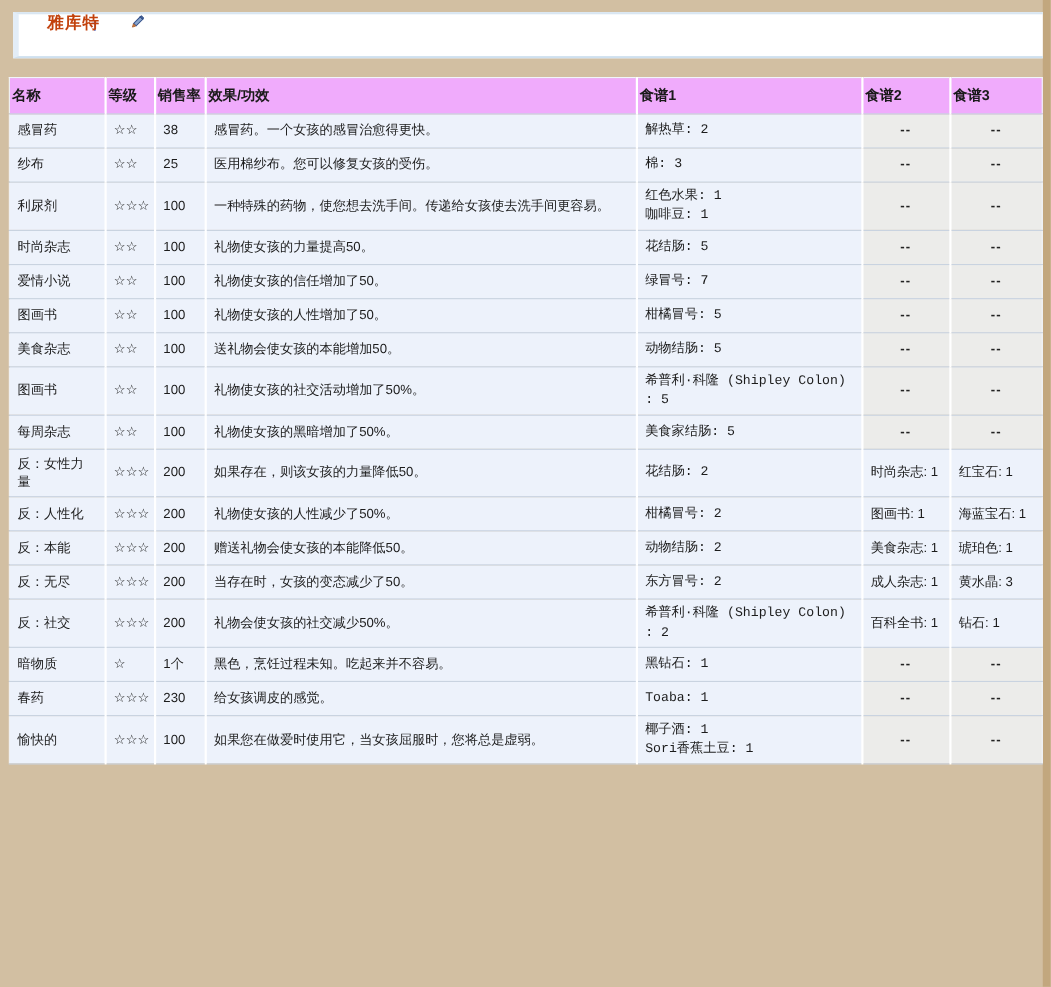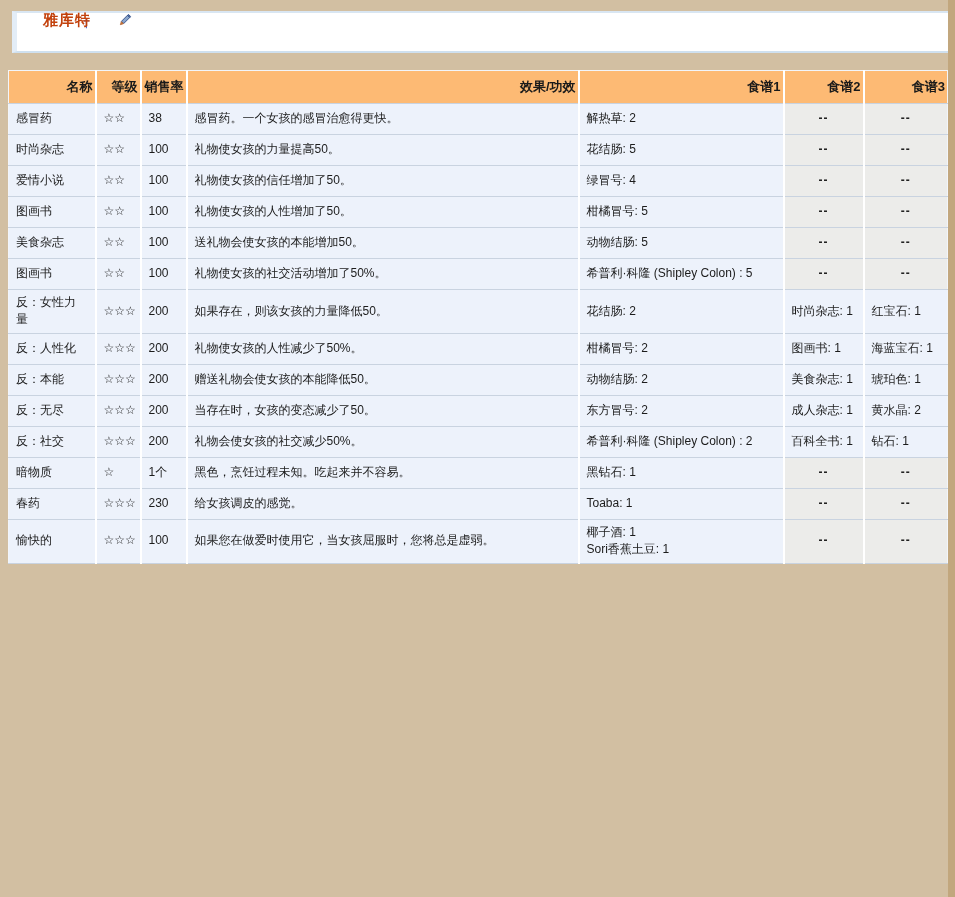--- a/index.html
+++ b/index.html
@@ -48,9 +48,9 @@
     border: 1px solid #f2f5fa;
   }
   .item-table th {
-    background: #fdba74;
+    background: #f0abfc;
     font-size: 13px; font-weight: bold; color: #1a1a1a;
-    text-align: right;
+    text-align: left;
     padding: 7px 2px;
     border-right: 2px solid #ffffff;
     border-bottom: 1px solid #c9d3e0;

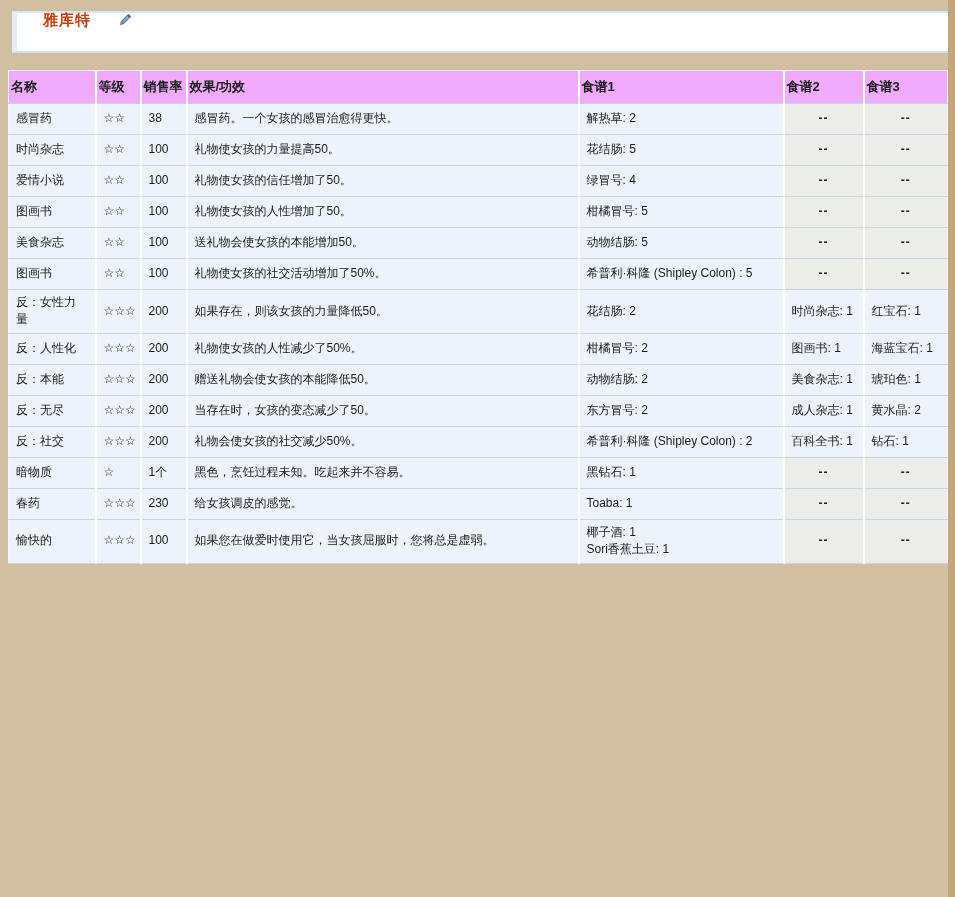--- a/index.html
+++ b/index.html
@@ -74,7 +74,7 @@
     font-weight: bold;
     letter-spacing: 1px;
   }
-  .recipe-line { display: block; }
+  .recipe-line { display: block; font-family: Liberation Mono, monospace; }
   col.c-name   { width: 87px; }
   col.c-grade  { width: 45px; }
   col.c-rate   { width: 46px; }

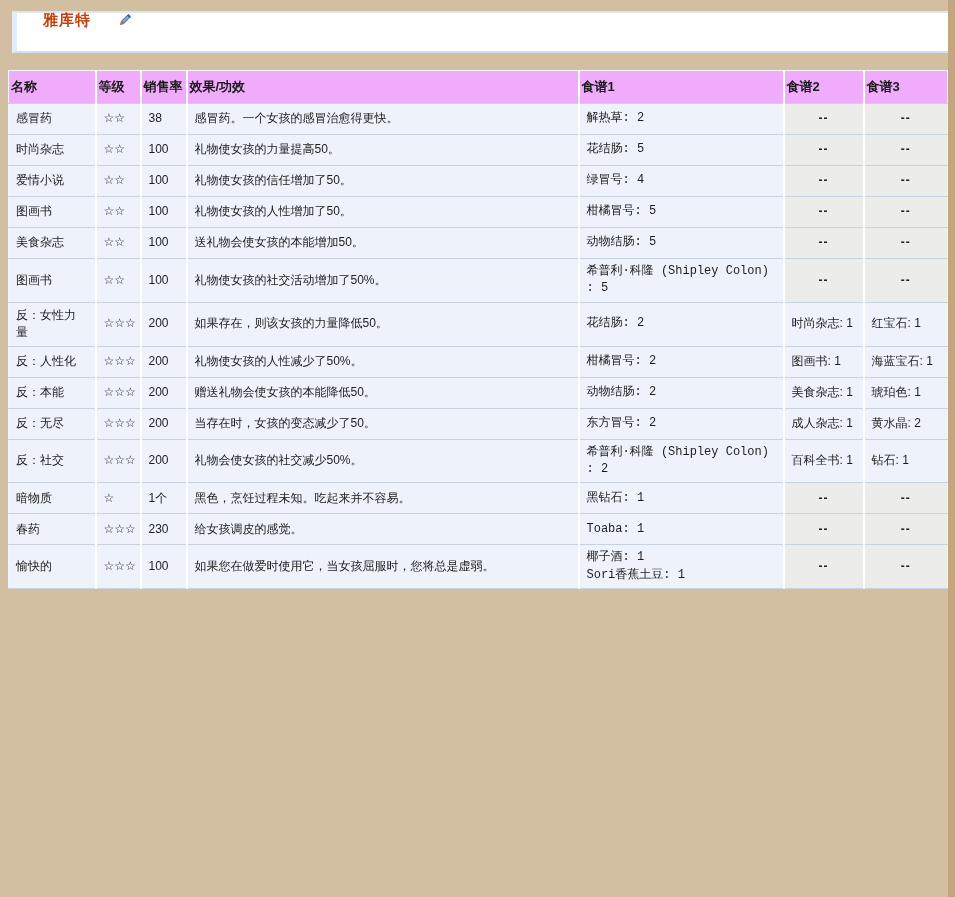--- a/index.html
+++ b/index.html
@@ -136,6 +136,17 @@
         <td class="dash-cell">--</td>
       </tr>
       <tr>
+        <td class="col-name">纱布</td>
+        <td class="col-grade">☆☆</td>
+        <td class="col-rate">25</td>
+        <td class="col-effect">医用棉纱布。您可以修复女孩的受伤。</td>
+        <td class="col-recipe1">
+          <span class="recipe-line">棉: 3</span>
+        </td>
+        <td class="dash-cell">--</td>
+        <td class="dash-cell">--</td>
+      </tr>
+      <tr>
         <td class="col-name">时尚杂志</td>
         <td class="col-grade">☆☆</td>
         <td class="col-rate">100</td>

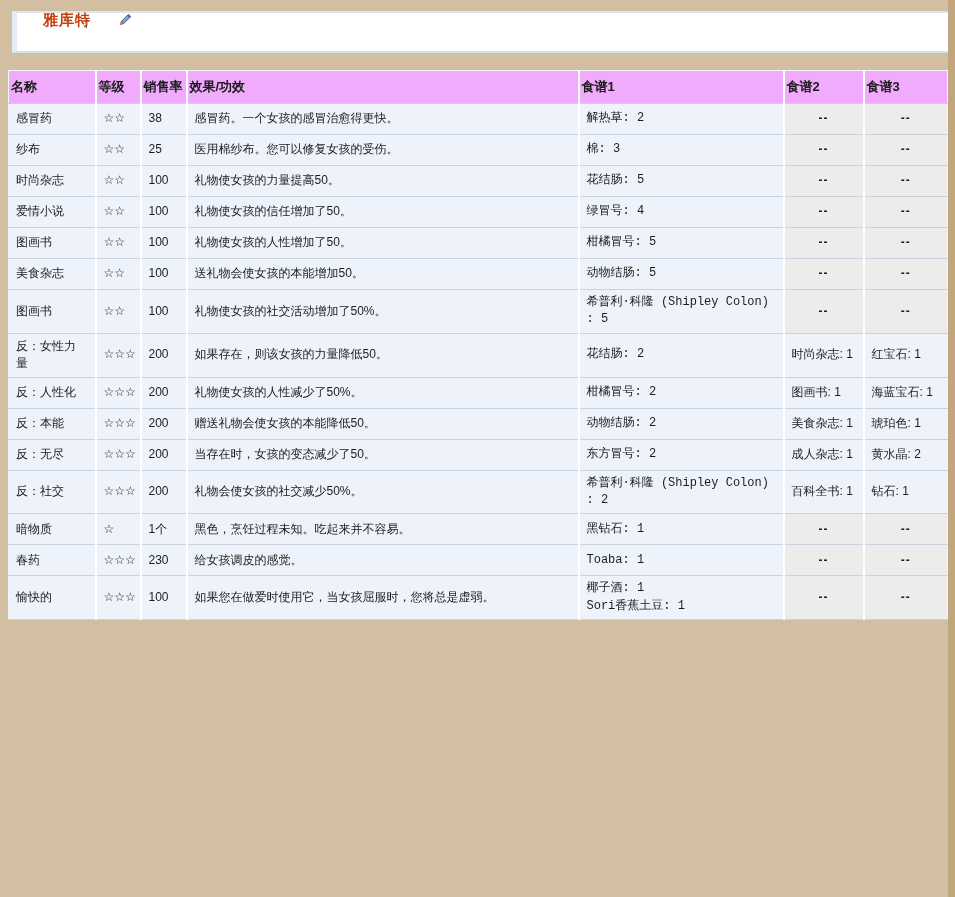--- a/index.html
+++ b/index.html
@@ -147,6 +147,18 @@
         <td class="dash-cell">--</td>
       </tr>
       <tr>
+        <td class="col-name">利尿剂</td>
+        <td class="col-grade">☆☆☆</td>
+        <td class="col-rate">100</td>
+        <td class="col-effect">一种特殊的药物，使您想去洗手间。传递给女孩使去洗手间更容易。</td>
+        <td class="col-recipe1">
+          <span class="recipe-line">红色水果: 1</span>
+          <span class="recipe-line">咖啡豆: 1</span>
+        </td>
+        <td class="dash-cell">--</td>
+        <td class="dash-cell">--</td>
+      </tr>
+      <tr>
         <td class="col-name">时尚杂志</td>
         <td class="col-grade">☆☆</td>
         <td class="col-rate">100</td>

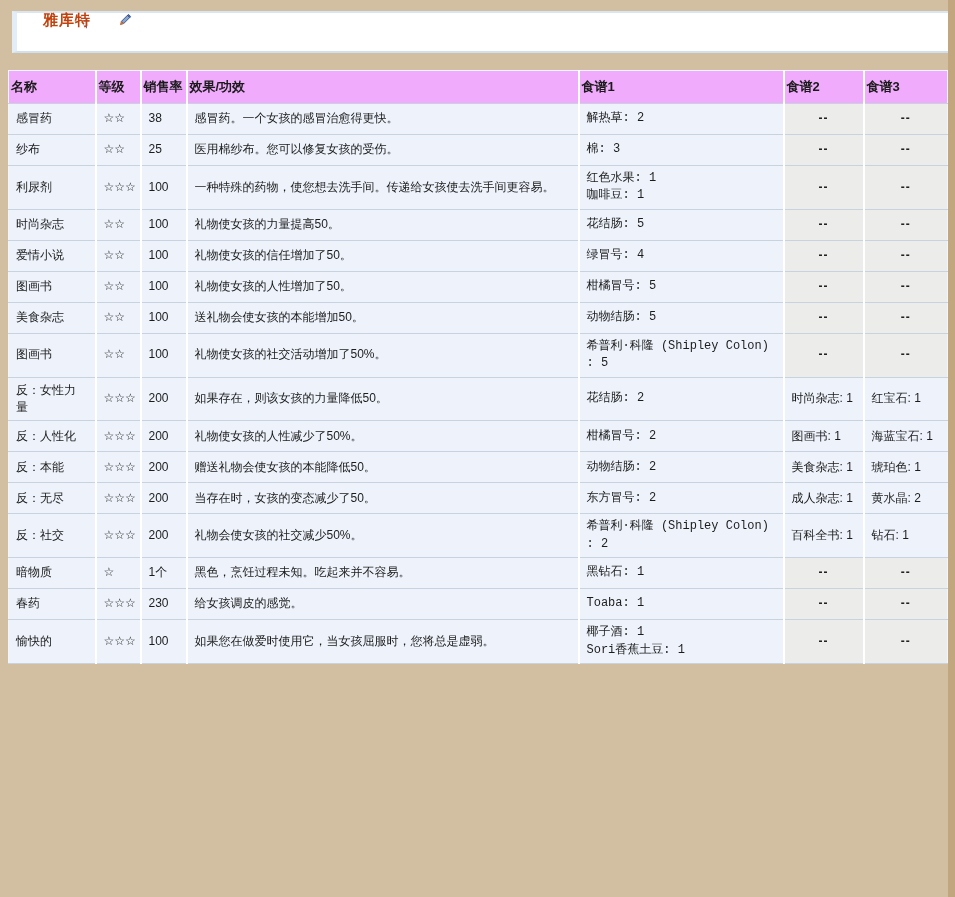--- a/index.html
+++ b/index.html
@@ -175,7 +175,7 @@
         <td class="col-rate">100</td>
         <td class="col-effect">礼物使女孩的信任增加了50。</td>
         <td class="col-recipe1">
-          <span class="recipe-line">绿冒号: 4</span>
+          <span class="recipe-line">绿冒号: 7</span>
         </td>
         <td class="dash-cell">--</td>
         <td class="dash-cell">--</td>

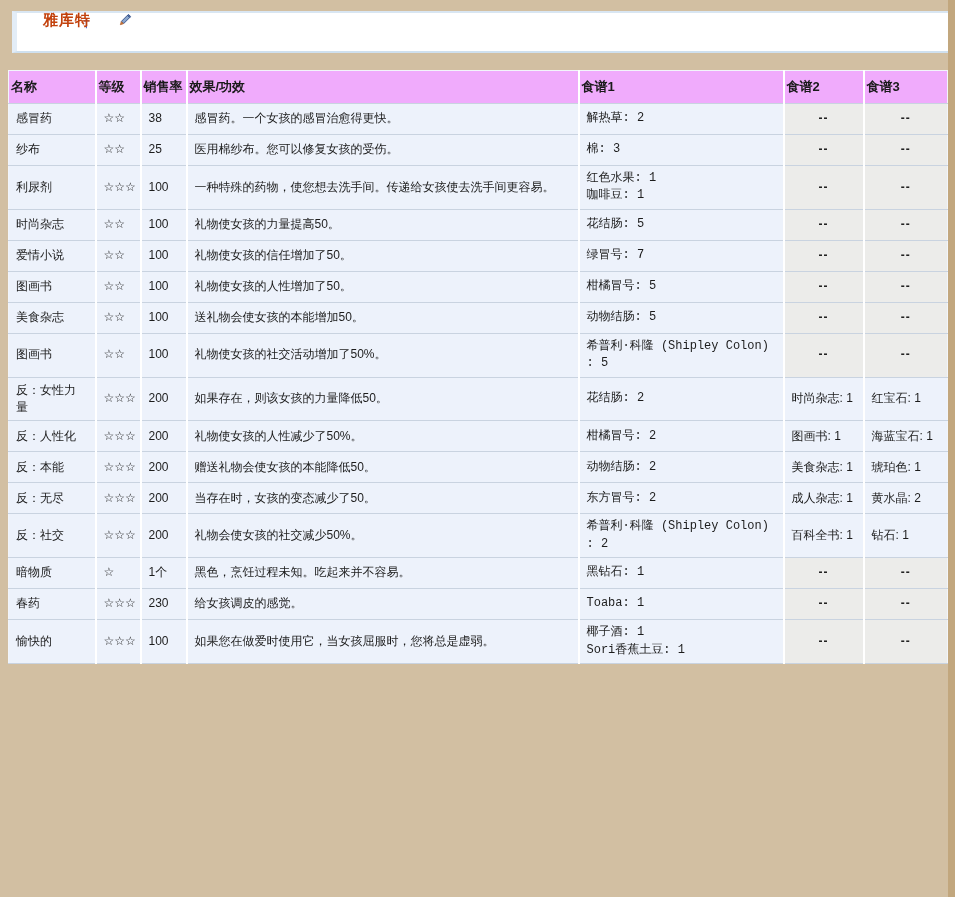--- a/index.html
+++ b/index.html
@@ -214,6 +214,17 @@
         <td class="dash-cell">--</td>
       </tr>
       <tr>
+        <td class="col-name">每周杂志</td>
+        <td class="col-grade">☆☆</td>
+        <td class="col-rate">100</td>
+        <td class="col-effect">礼物使女孩的黑暗增加了50%。</td>
+        <td class="col-recipe1">
+          <span class="recipe-line">美食家结肠: 5</span>
+        </td>
+        <td class="dash-cell">--</td>
+        <td class="dash-cell">--</td>
+      </tr>
+      <tr>
         <td class="col-name">反：女性力量</td>
         <td class="col-grade">☆☆☆</td>
         <td class="col-rate">200</td>

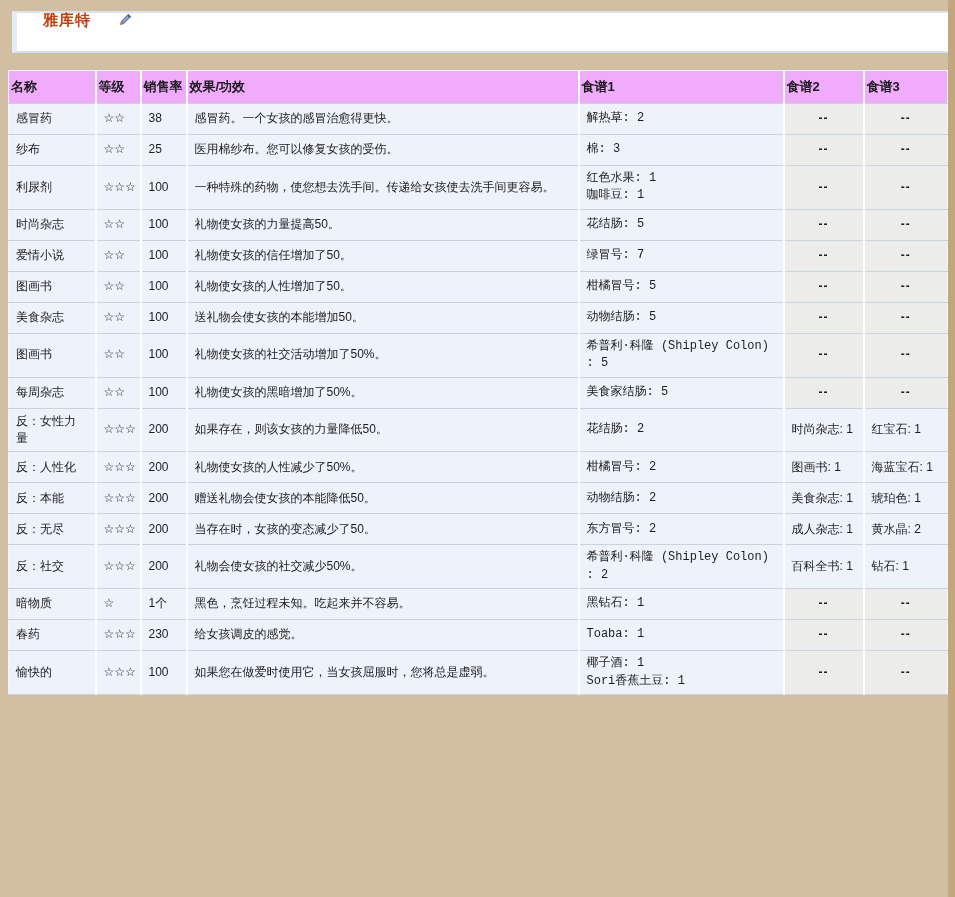--- a/index.html
+++ b/index.html
@@ -266,7 +266,7 @@
           <span class="recipe-line">东方冒号: 2</span>
         </td>
         <td>成人杂志: 1</td>
-        <td>黄水晶: 2</td>
+        <td>黄水晶: 3</td>
       </tr>
       <tr>
         <td class="col-name">反：社交</td>

